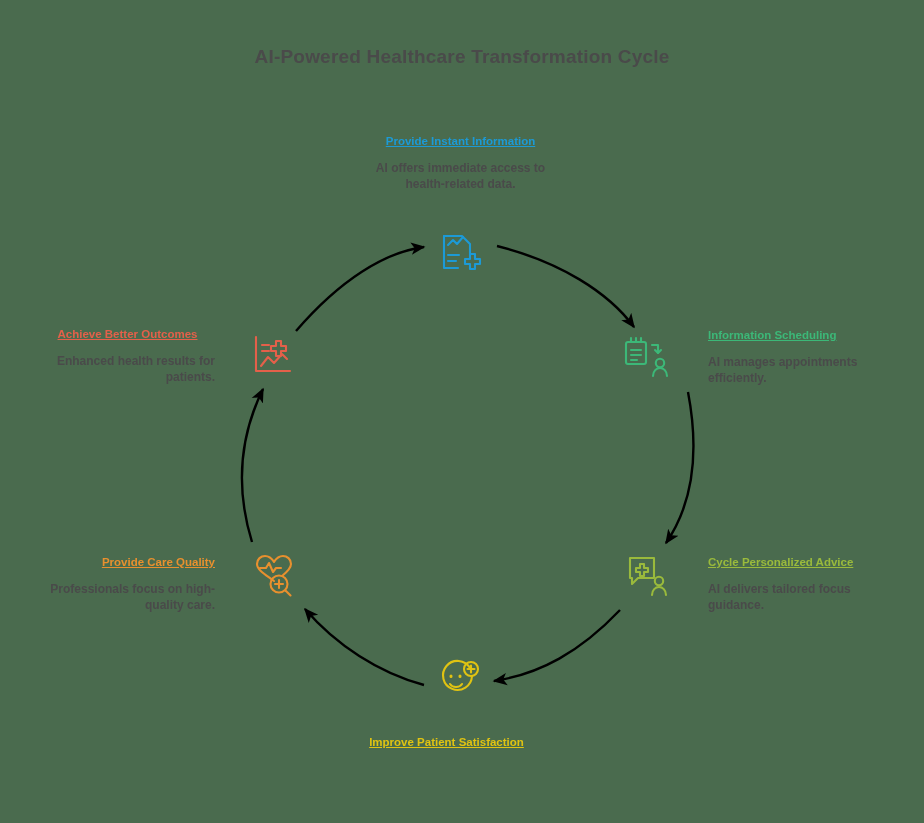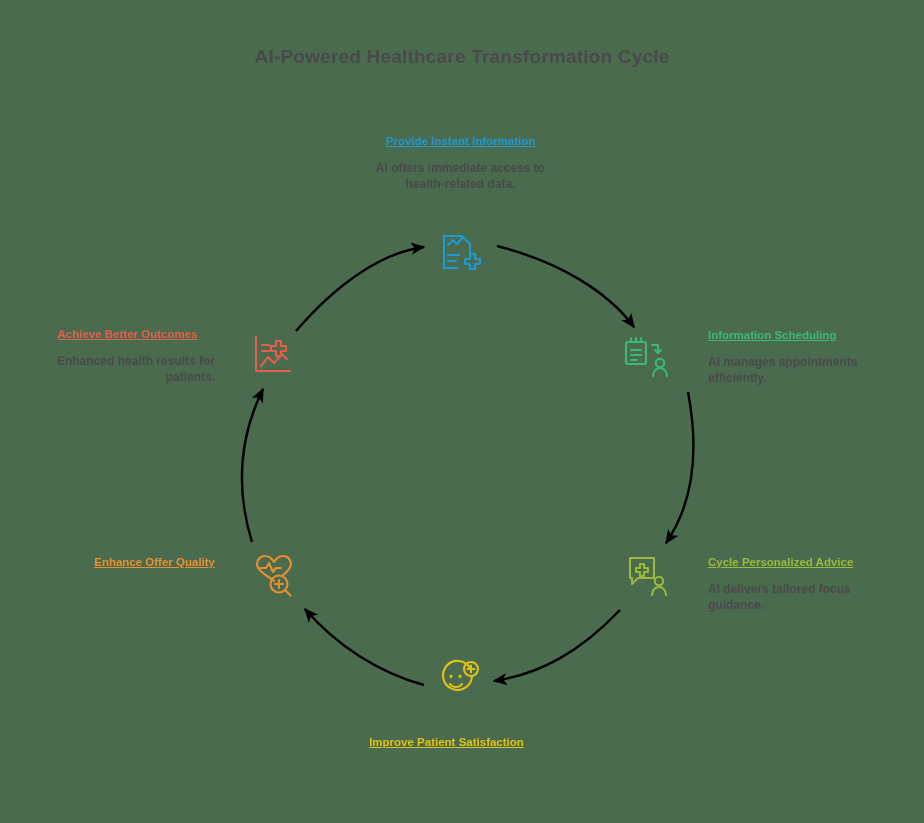--- a/index.html
+++ b/index.html
@@ -168,7 +168,7 @@
       </svg>
     </div>
     <div class="node-text t-right" style="left:40px; top:555px;">
-      <p class="node-title" style="color:#e8902e;">Enhance Offer Quality</p>
+      <p class="node-title" style="color:#e8902e;">Provide Care Quality</p>
     </div>
   </div>
 

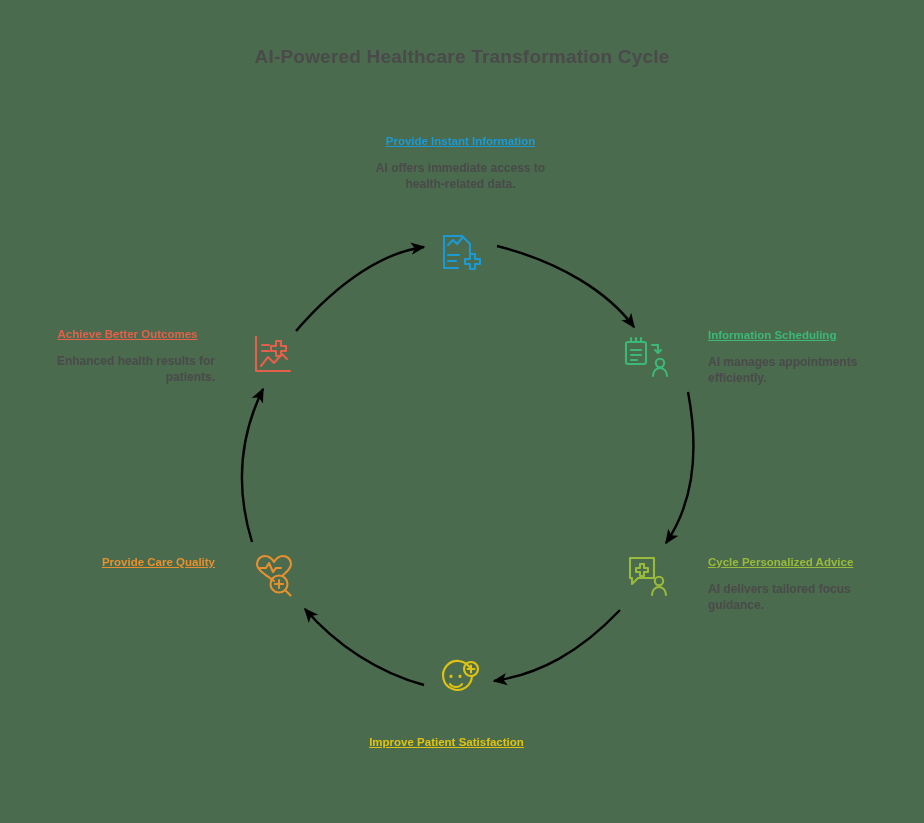--- a/index.html
+++ b/index.html
@@ -169,6 +169,7 @@
     </div>
     <div class="node-text t-right" style="left:40px; top:555px;">
       <p class="node-title" style="color:#e8902e;">Provide Care Quality</p>
+      <p class="node-desc">Professionals focus on high-quality care.</p>
     </div>
   </div>
 

